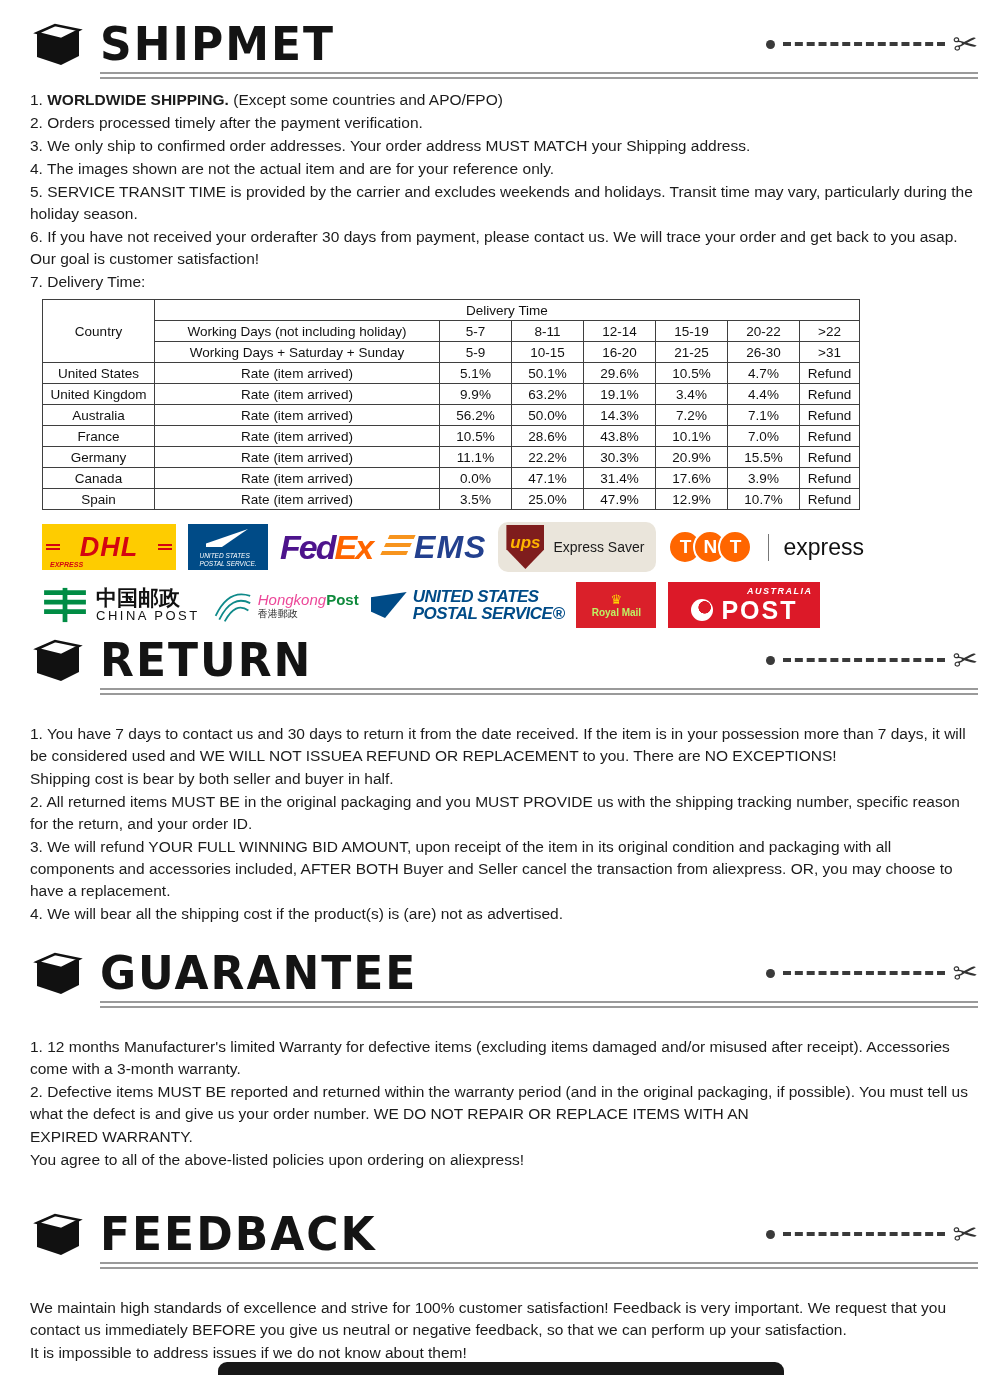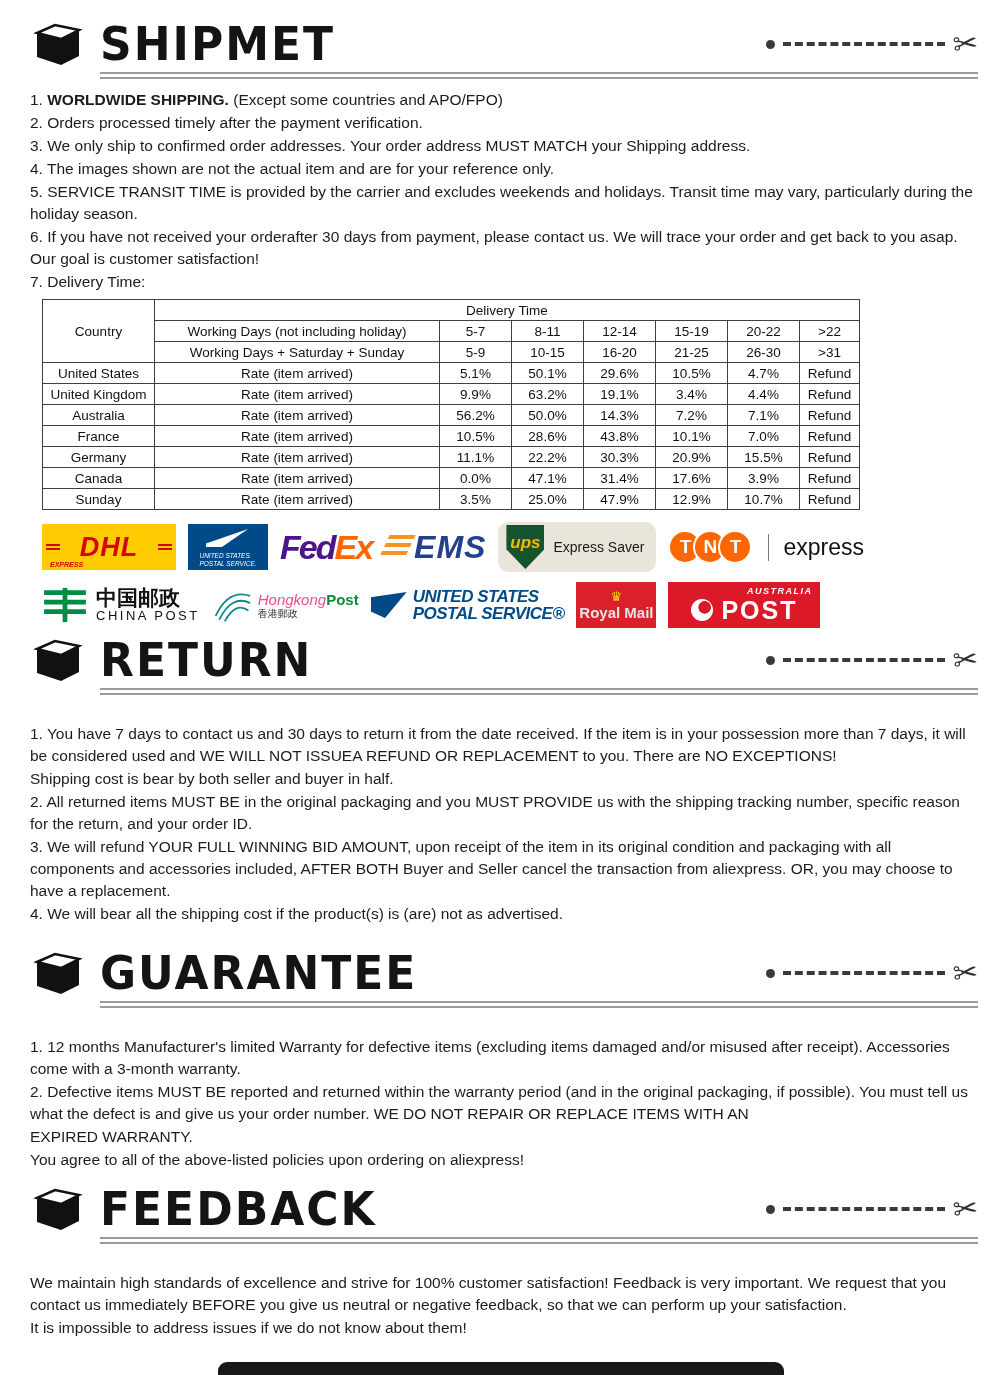--- a/index.html
+++ b/index.html
@@ -252,7 +252,7 @@
           <td>Refund</td>
         </tr>
         <tr>
-          <td>Sunday</td>
+          <td>Spain</td>
           <td>Rate (item arrived)</td>
           <td>3.5%</td>
           <td>25.0%</td>

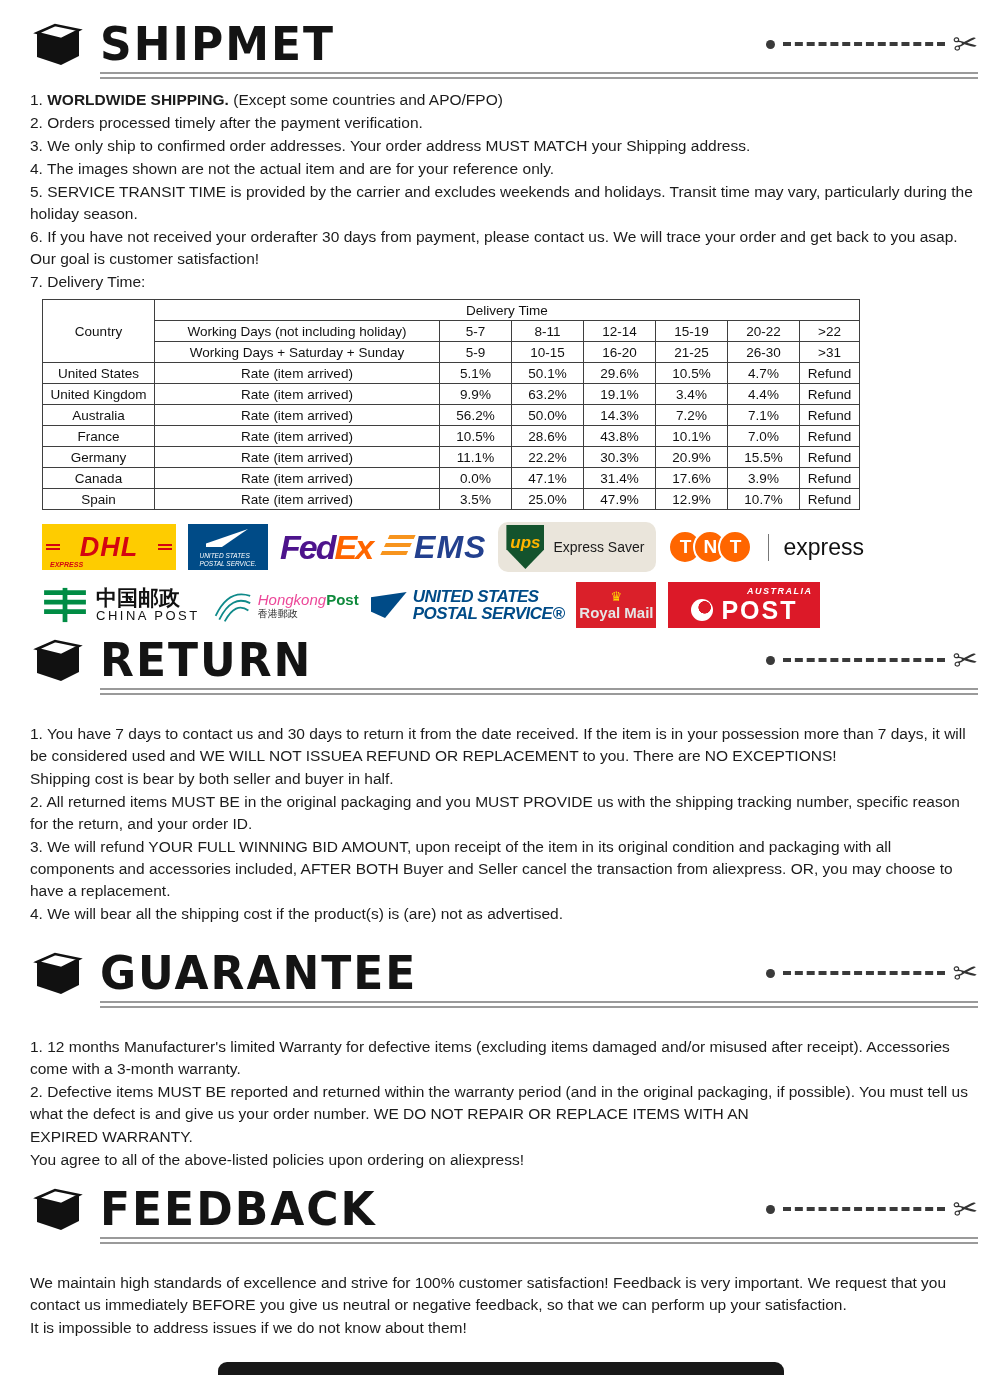--- a/index.html
+++ b/index.html
@@ -75,7 +75,7 @@
   .ems-t { color:#23408E; font-weight:bold; font-style:italic; font-size:32px; letter-spacing:1px; }
 
   .ups { background:#EAE5DB; border-radius:10px; padding:3px 12px 3px 8px; gap:9px; height:50px; }
-  .ups-shield { width:38px; height:44px; background:#14532d;
+  .ups-shield { width:38px; height:44px; background:#7f1d1d;
     clip-path:polygon(0 0, 100% 0, 100% 55%, 50% 100%, 0 55%);
     display:flex; align-items:flex-start; justify-content:center; }
   .ups-shield span { color:#FFB500; font-weight:bold; font-size:17px; font-style:italic; margin-top:8px; }

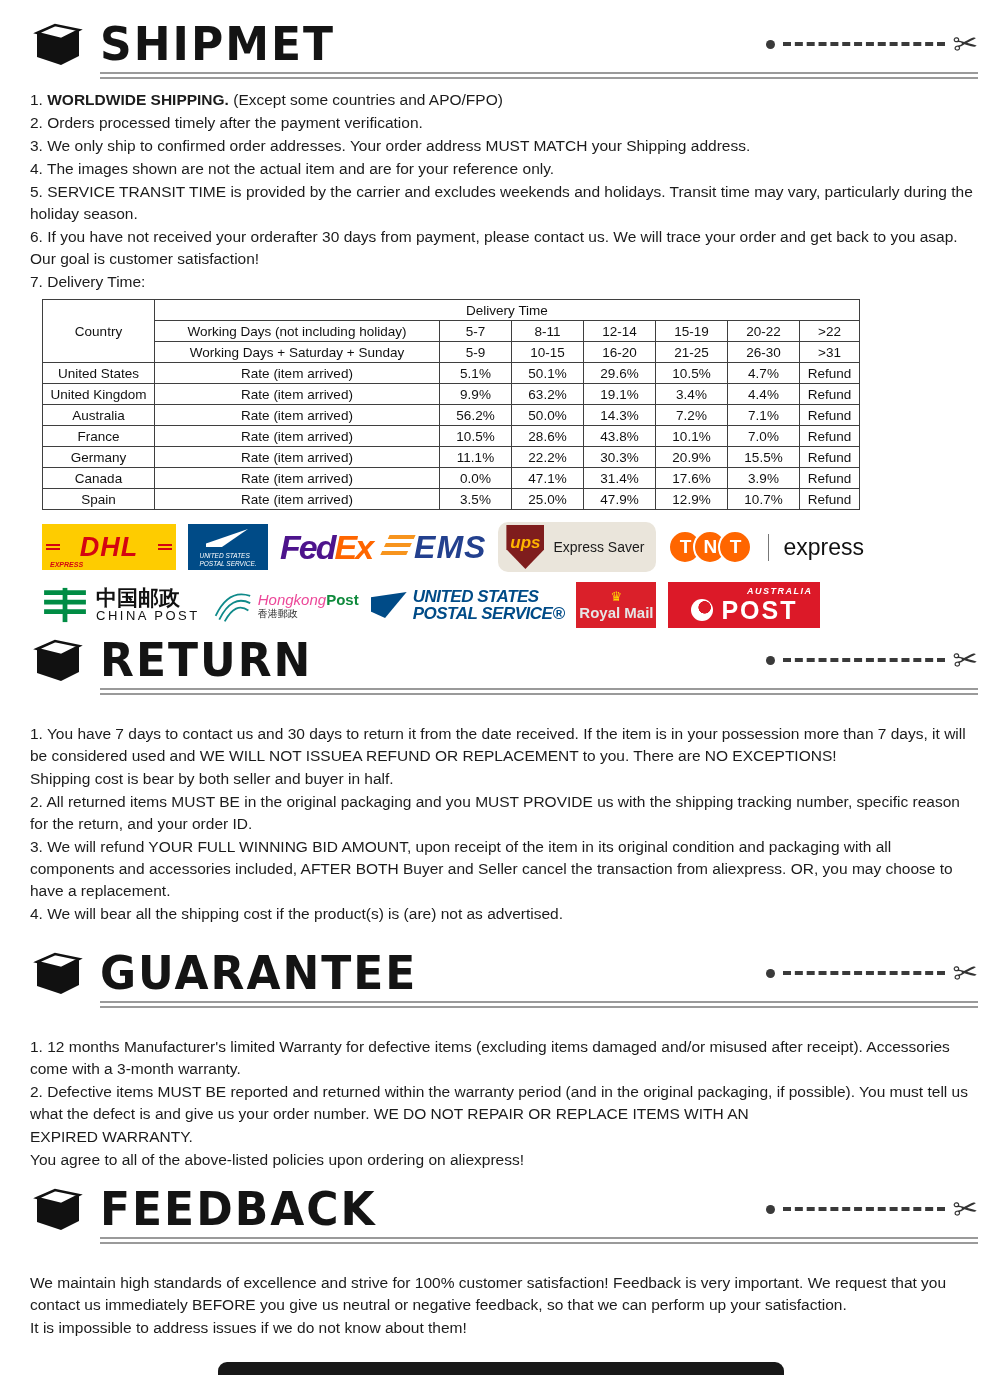--- a/index.html
+++ b/index.html
@@ -108,7 +108,7 @@
 
   .rmail { width:80px; height:46px; background:#DA202A; flex-direction:column; justify-content:center; gap:1px; }
   .rm-crown { color:#FFD700; font-size:13px; line-height:1; }
-  .rm-text { color:#e5e5e5; font-weight:bold; font-size:15px; }
+  .rm-text { color:#bef264; font-weight:bold; font-size:10px; }
 
   .aupost { width:152px; height:46px; background:#DC1928; flex-direction:column; padding:2px 8px; justify-content:center; }
   .au-top { color:#fff; font-size:9px; font-style:italic; font-weight:bold; letter-spacing:1.5px; align-self:flex-end; }

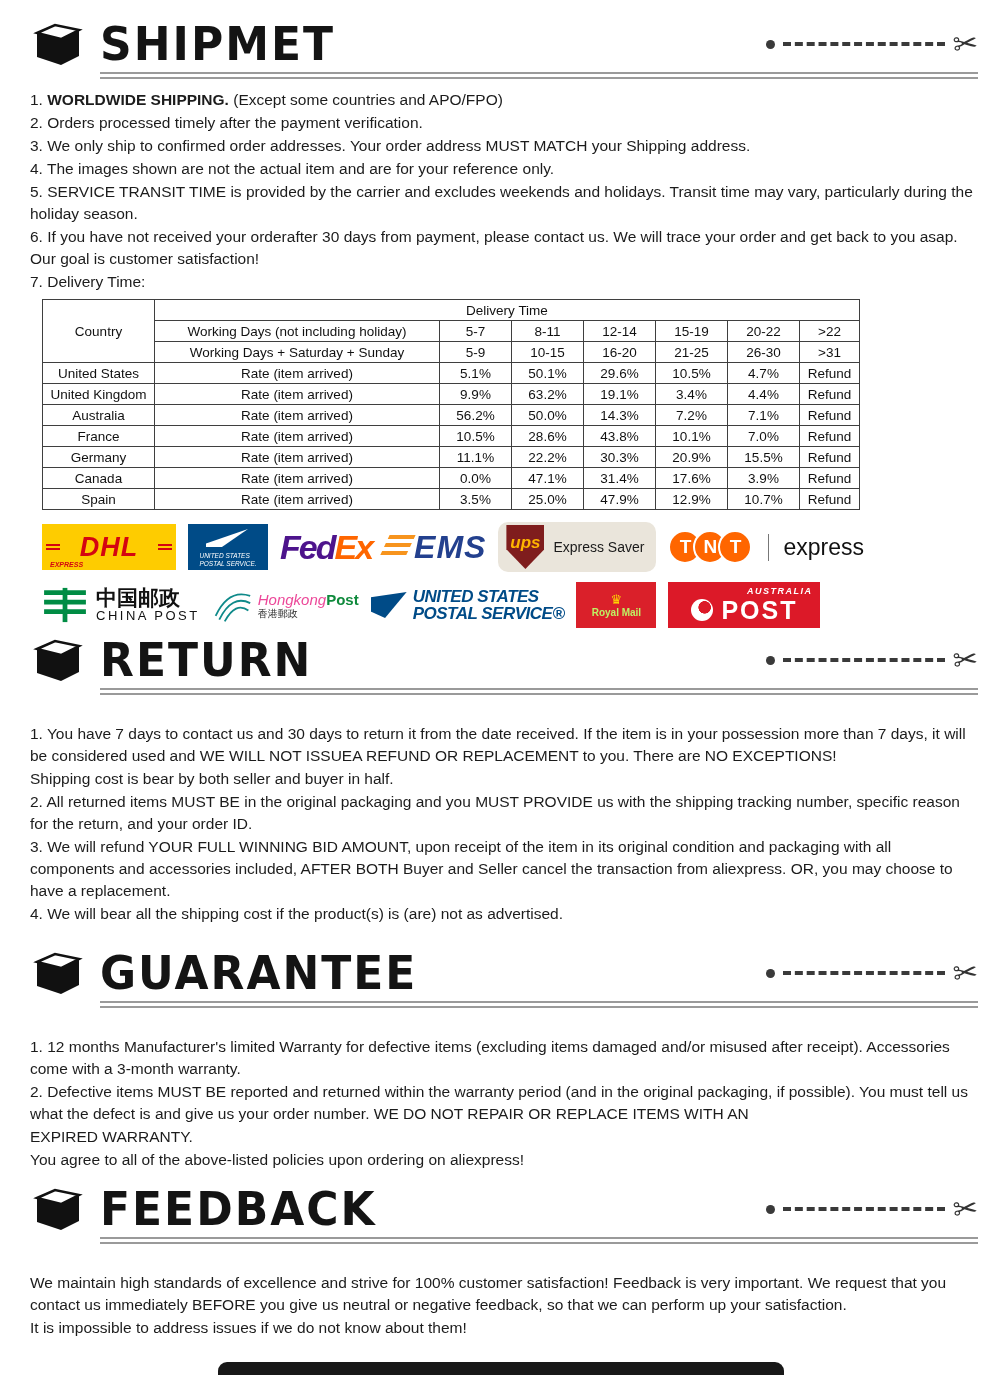--- a/index.html
+++ b/index.html
@@ -391,7 +391,7 @@
       <p class="para"><span>You agree to all of the above-listed policies upon ordering on aliexpress!</span></p>
     </div>
 
-  <div class="sec-head" style="margin-top:14px;text-align:right;">
+  <div class="sec-head" style="margin-top:39px;text-align:right;">
     <div class="cube">
       <svg viewBox="0 0 54 48">
         <polygon points="7,13 25,5 49,10 31,19" fill="#ffffff" stroke="#111" stroke-width="2.5"></polygon>

